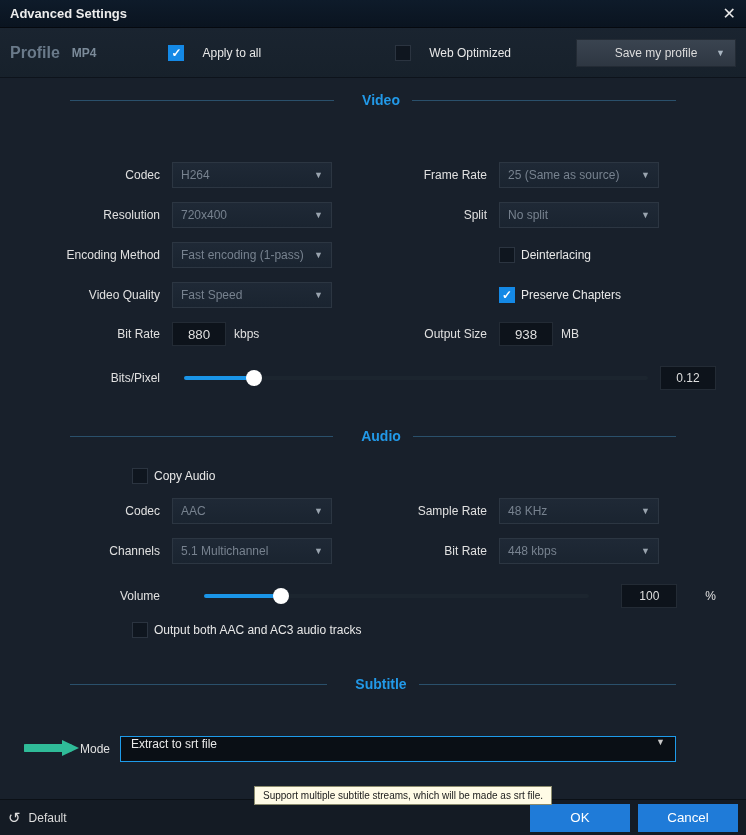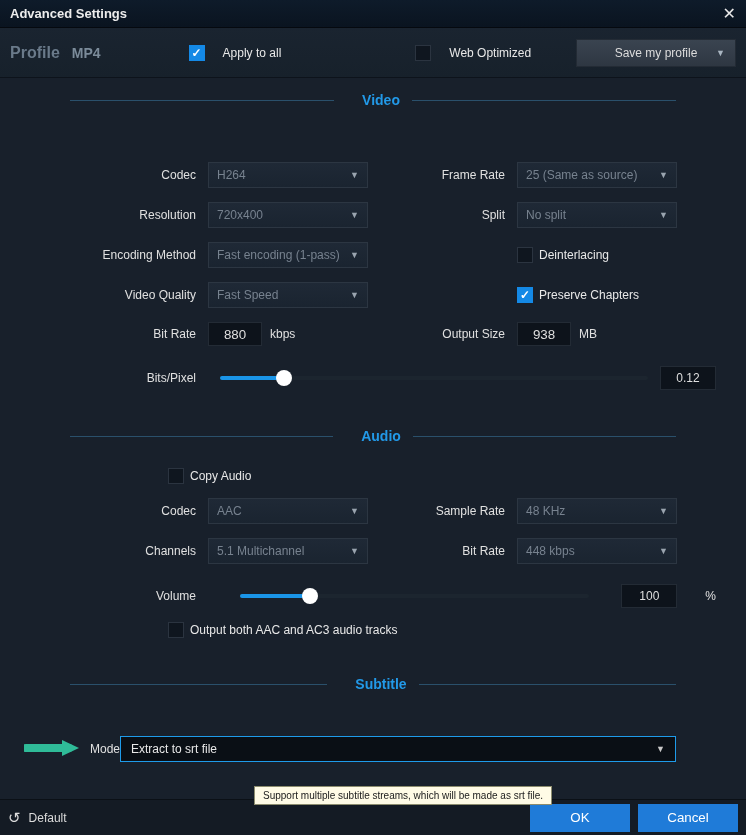--- a/index.html
+++ b/index.html
@@ -34,7 +34,7 @@
   border-bottom: 1px solid #0d131b;
 }
 .profile-label { color: #6a7a8a; font-weight: bold; font-size: 16px; }
-.profile-value { color: #7b8b9a; font-weight: bold; font-size: 14px; margin-right: 76px; text-align: center; }
+.profile-value { color: #7b8b9a; font-weight: bold; font-size: 12px; margin-right: 60px; text-align: center; }
 .checkbox {
   width: 16px; height: 16px; border: 1px solid #2b3440; background: #0f161f;
   display: inline-flex; align-items: center; justify-content: center;

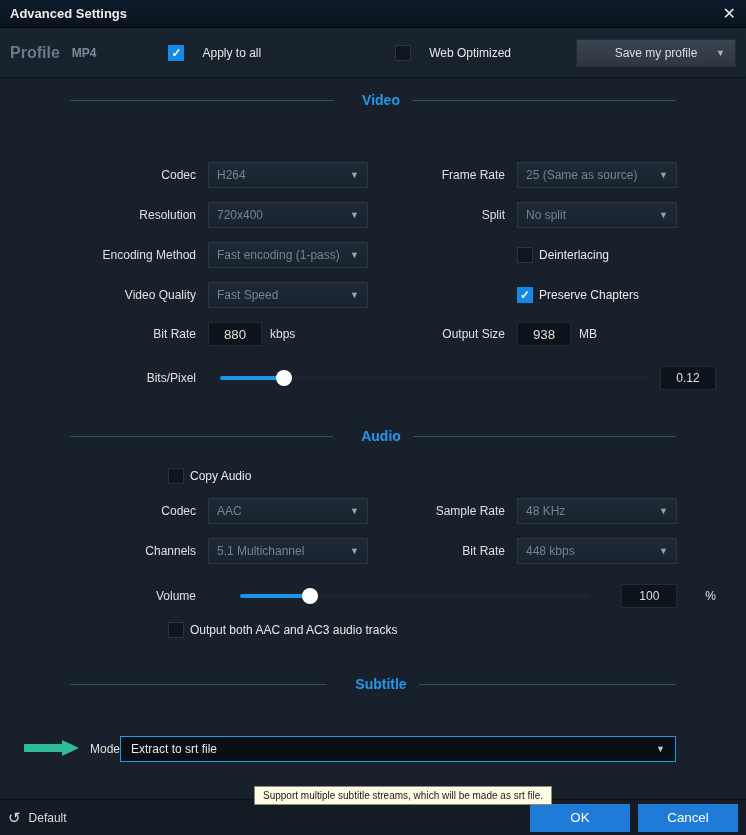--- a/index.html
+++ b/index.html
@@ -62,7 +62,7 @@
   content: ""; flex: 1; height: 1px; background: #2a506b;
 }
 .section-hdr span { padding: 0 12px; margin-left: 16px; }
-.form-area { padding: 20px 30px 10px 42px; margin-left: 36px; }
+.form-area { padding: 20px 30px 10px 42px; }
 .row { display: flex; align-items: center; margin-bottom: 14px; }
 .col { flex: 1; display: flex; align-items: center; }
 .lbl { width: 130px; text-align: right; padding-right: 12px; color: #e0e0e0; }

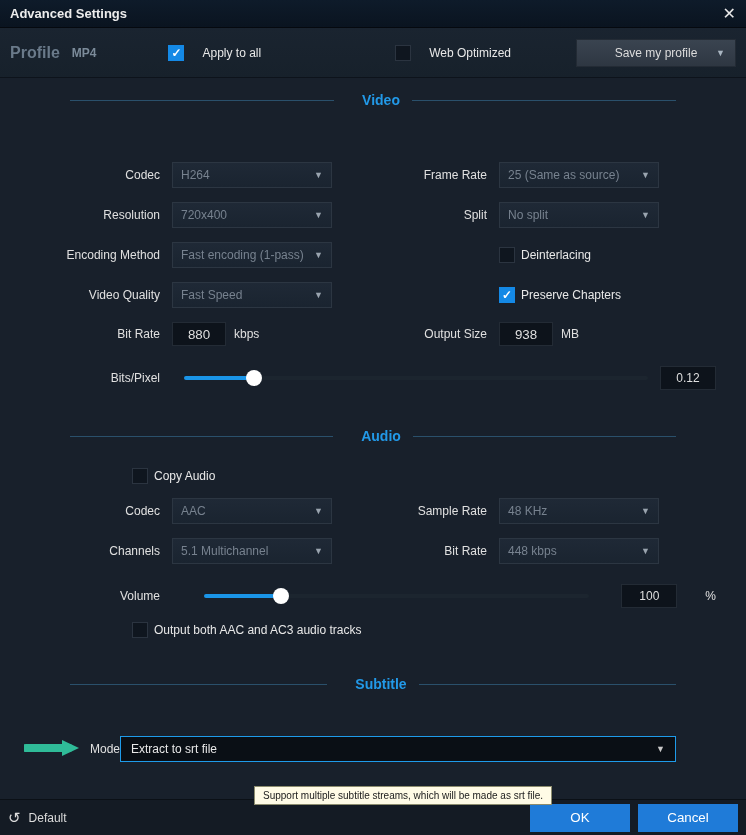--- a/index.html
+++ b/index.html
@@ -107,7 +107,7 @@
   position: absolute; left: 24px; top: 2px;
   width: 60px; height: 20px;
 }
-.sub-lbl { width: 50px; text-align: right; color: #e0e0e0; }
+.sub-lbl { width: 50px; text-align: right; padding-right: 10px; color: #e0e0e0; }
 .sub-select {
   flex: 1; height: 26px;
   background: #0a0f15;

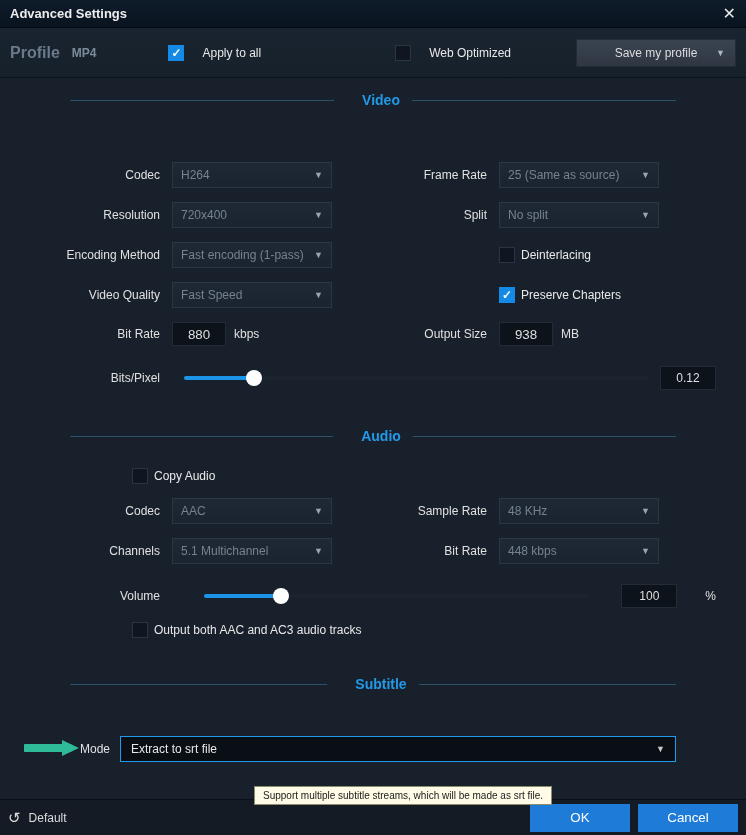--- a/index.html
+++ b/index.html
@@ -113,7 +113,7 @@
   background: #0a0f15;
   border: 1px solid #1e9bea;
   color: #e8e8e8;
-  display: flex; align-items: center; padding: 0 10px;
+  display: flex; padding: 0 10px;
   cursor: pointer; position: relative;
 }
 .sub-select .caret { position: absolute; right: 10px; font-size: 9px; color: #c9c9c9; }

